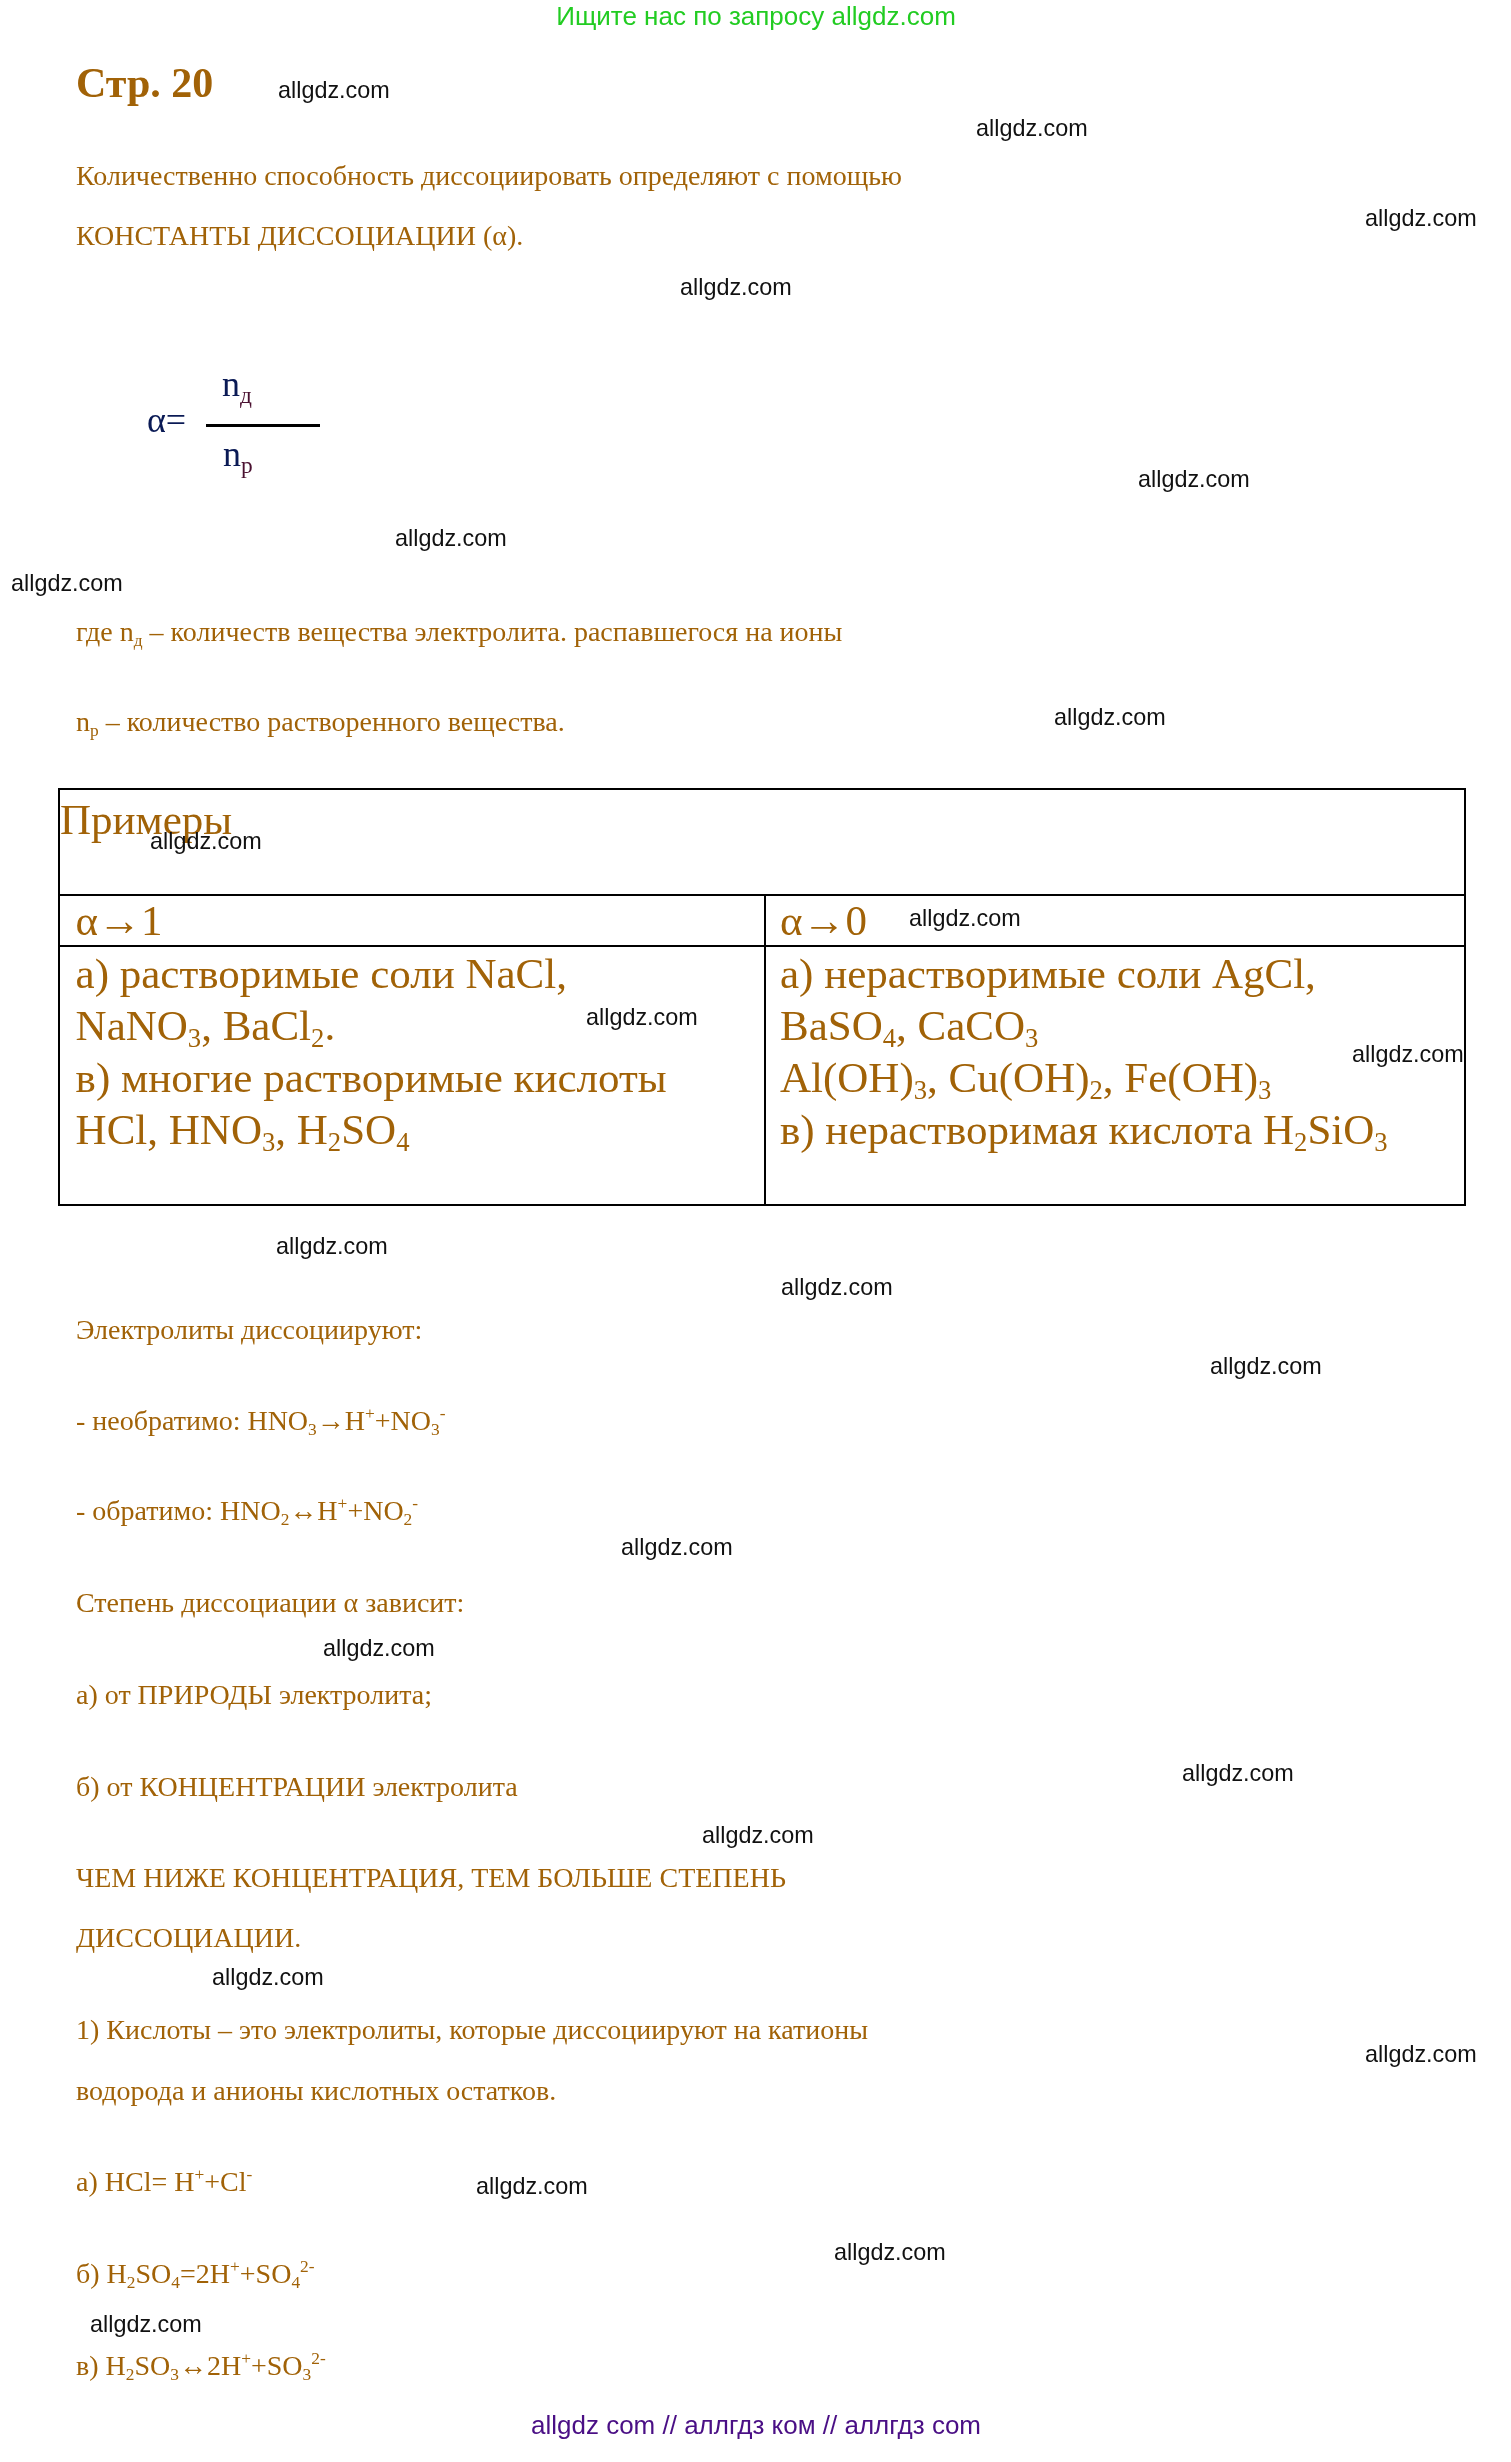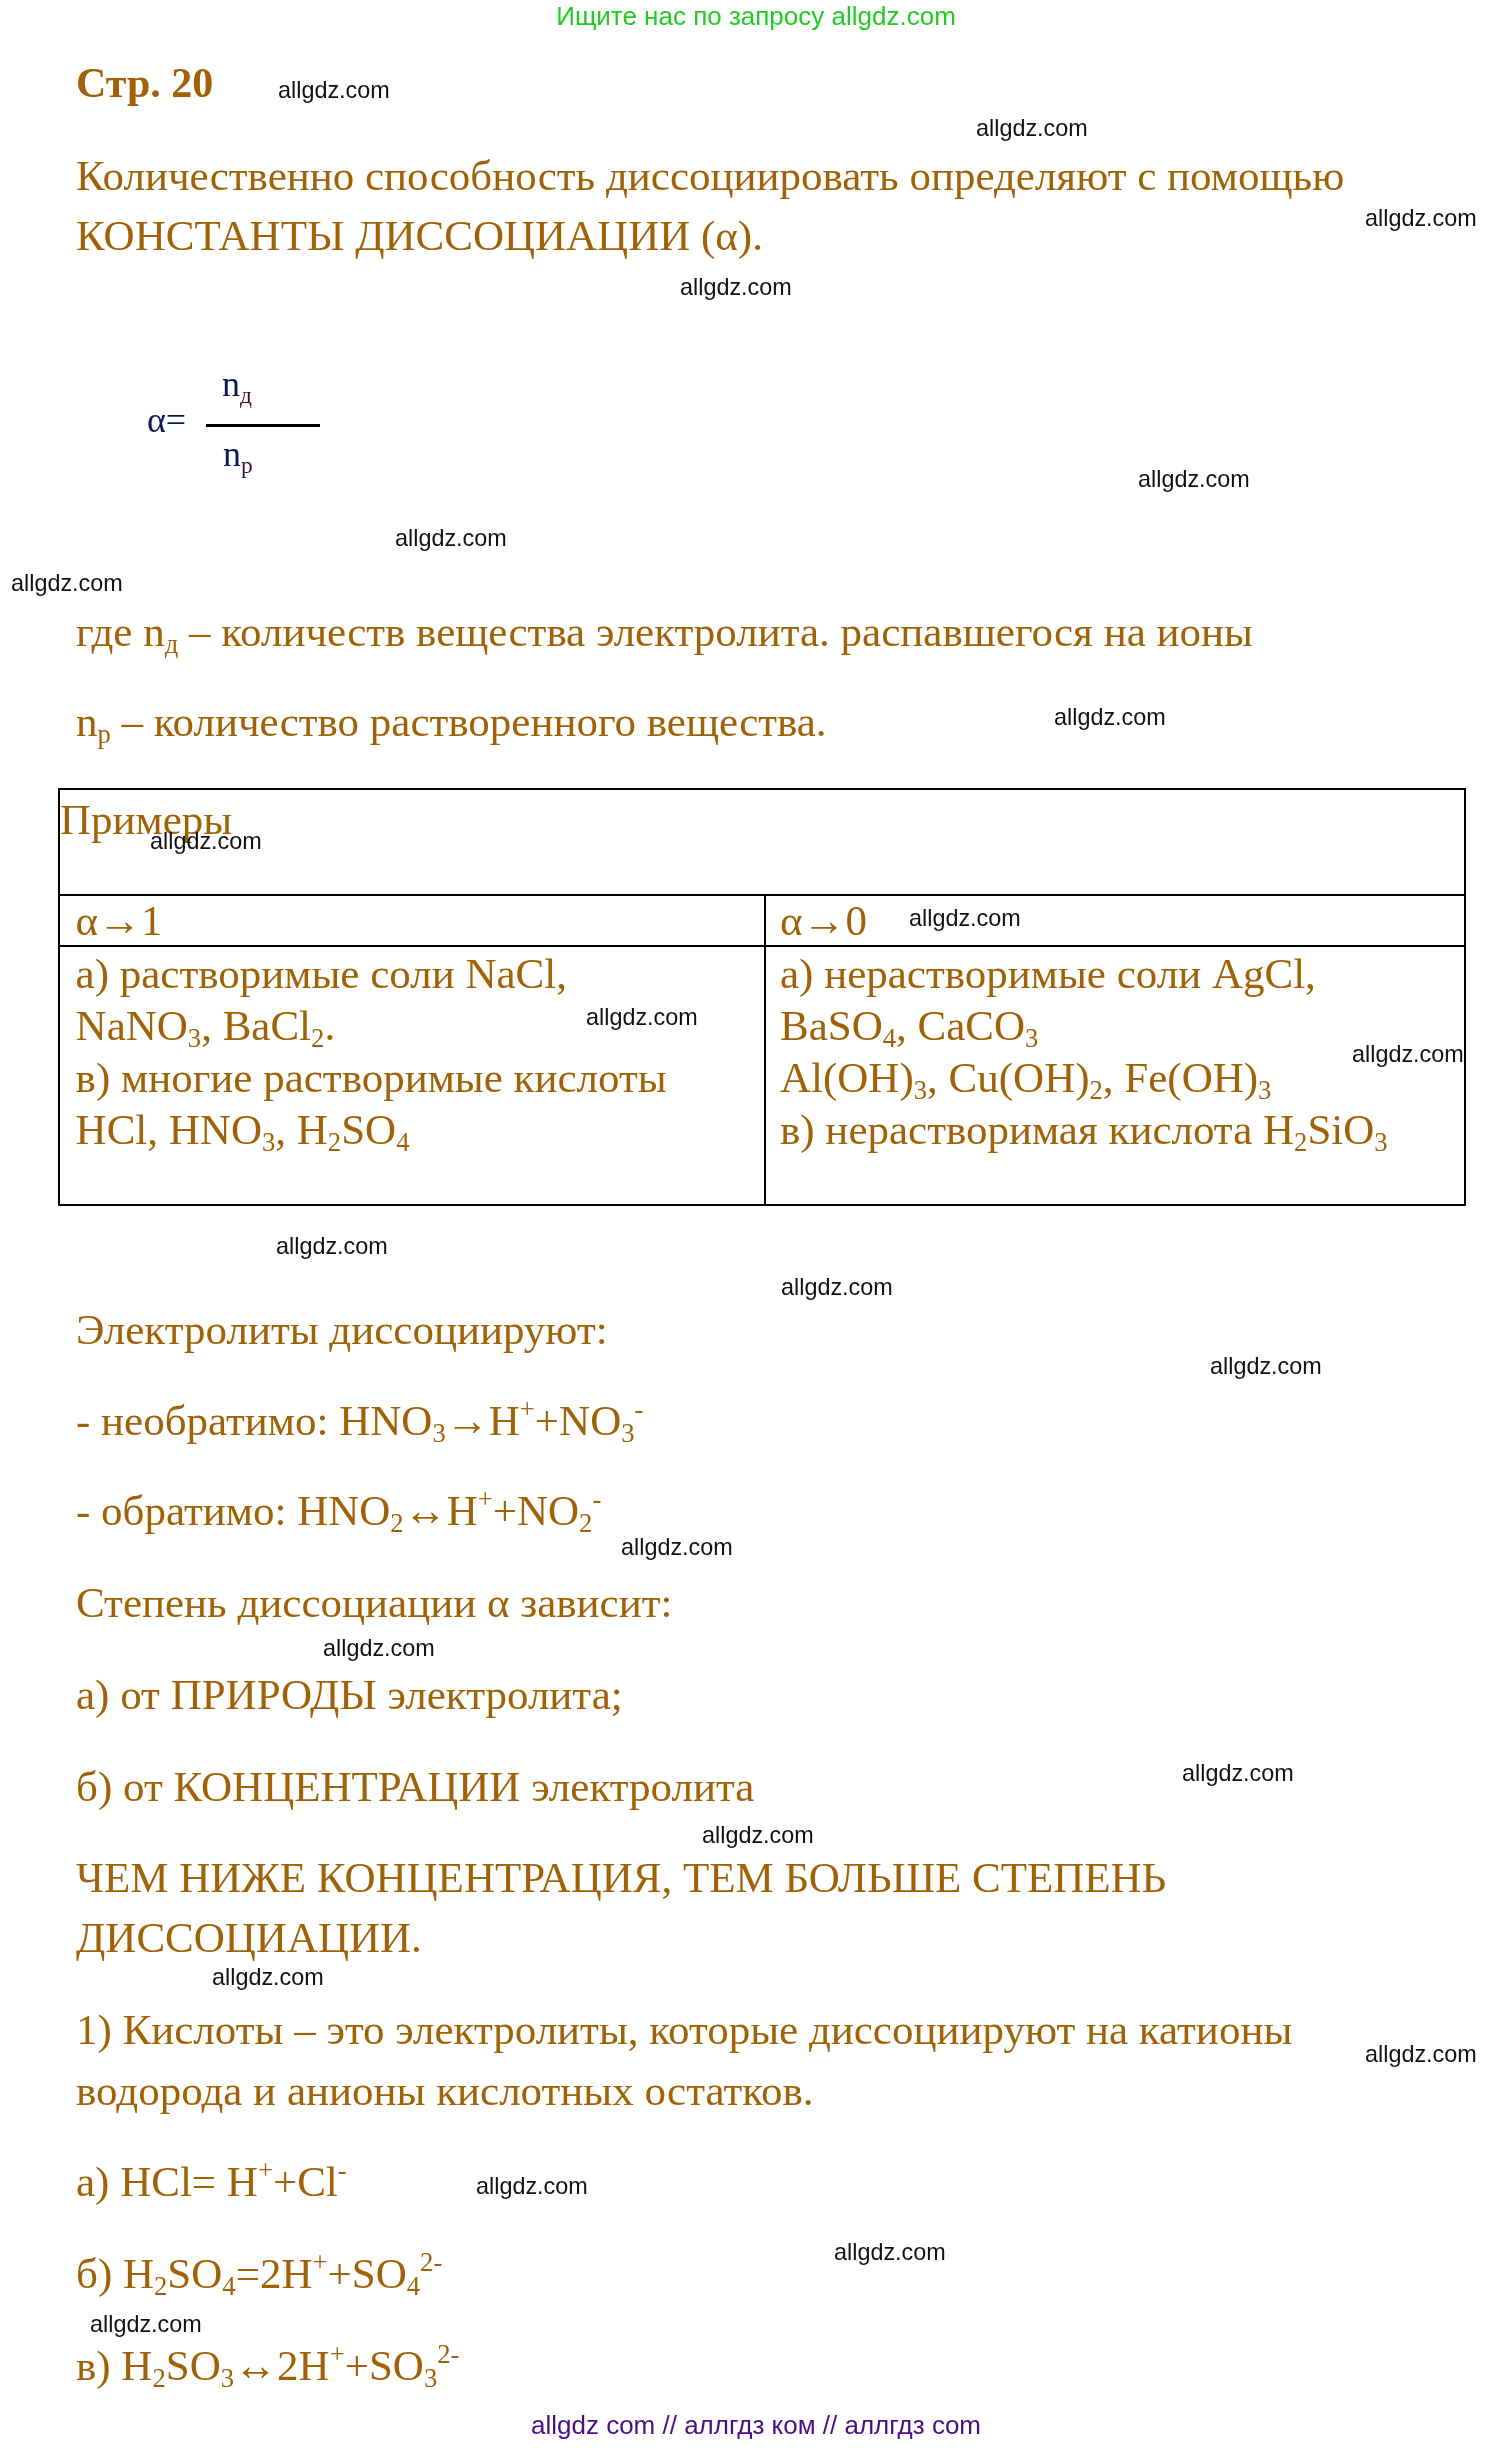--- a/index.html
+++ b/index.html
@@ -12,7 +12,7 @@
   .footer-banner { left: 0; width: 1512px; top: 2408px; text-align: center; font-size: 26px; line-height: 34px; color: #4a0f85; }
 
   .title { left: 76px; top: 58px; font-size: 42px; font-weight: bold; line-height: 50px; }
-  .body-line { font-size: 43px; line-height: 50px; }
+  .body-line { font-size: 28px; line-height: 50px; }
 
   .wm { font-size: 23.4px; line-height: 28px; color: #111; }
 

